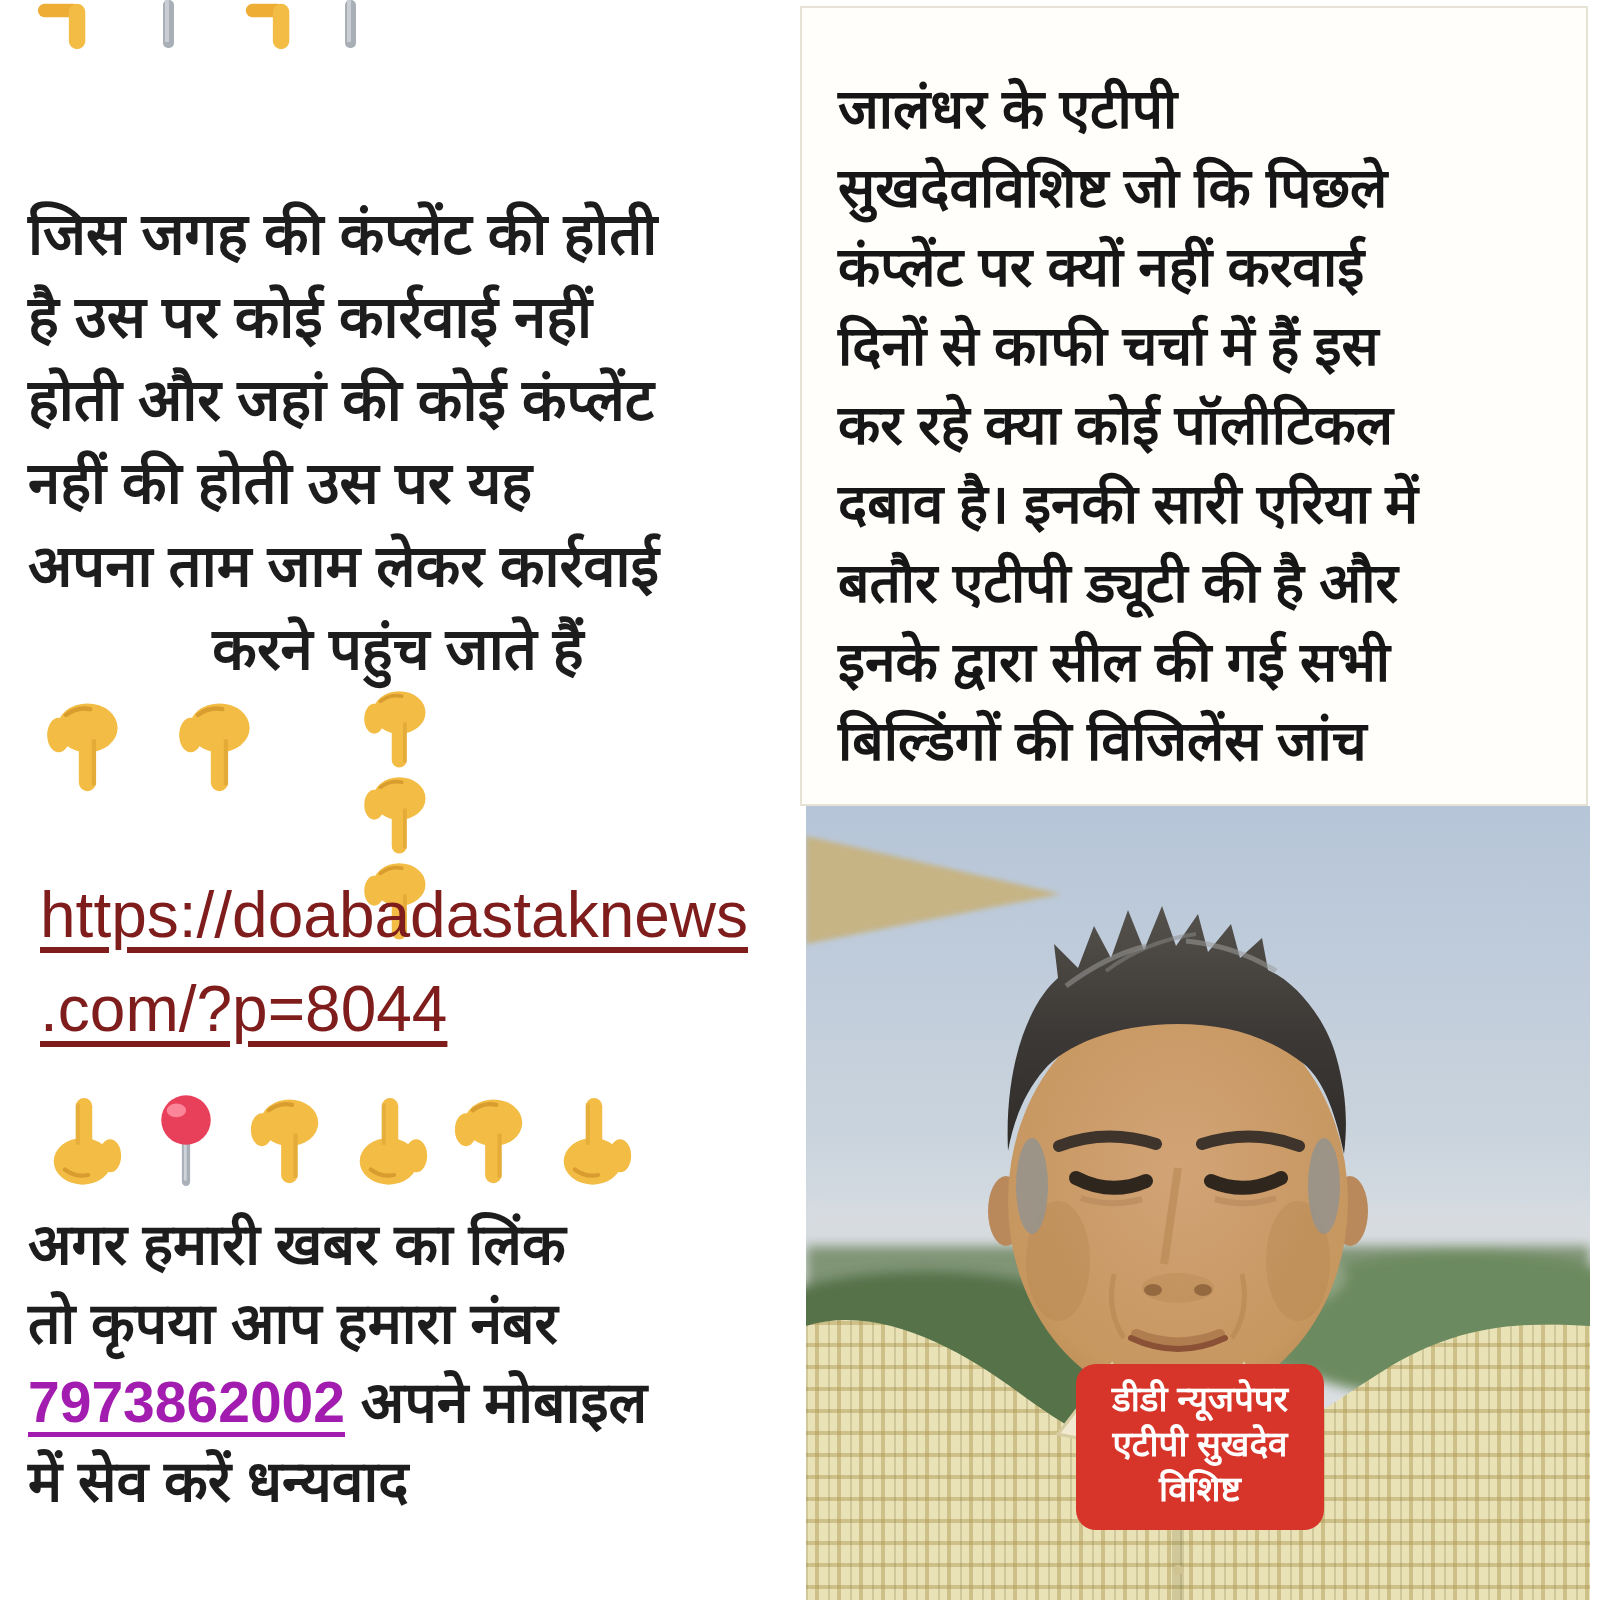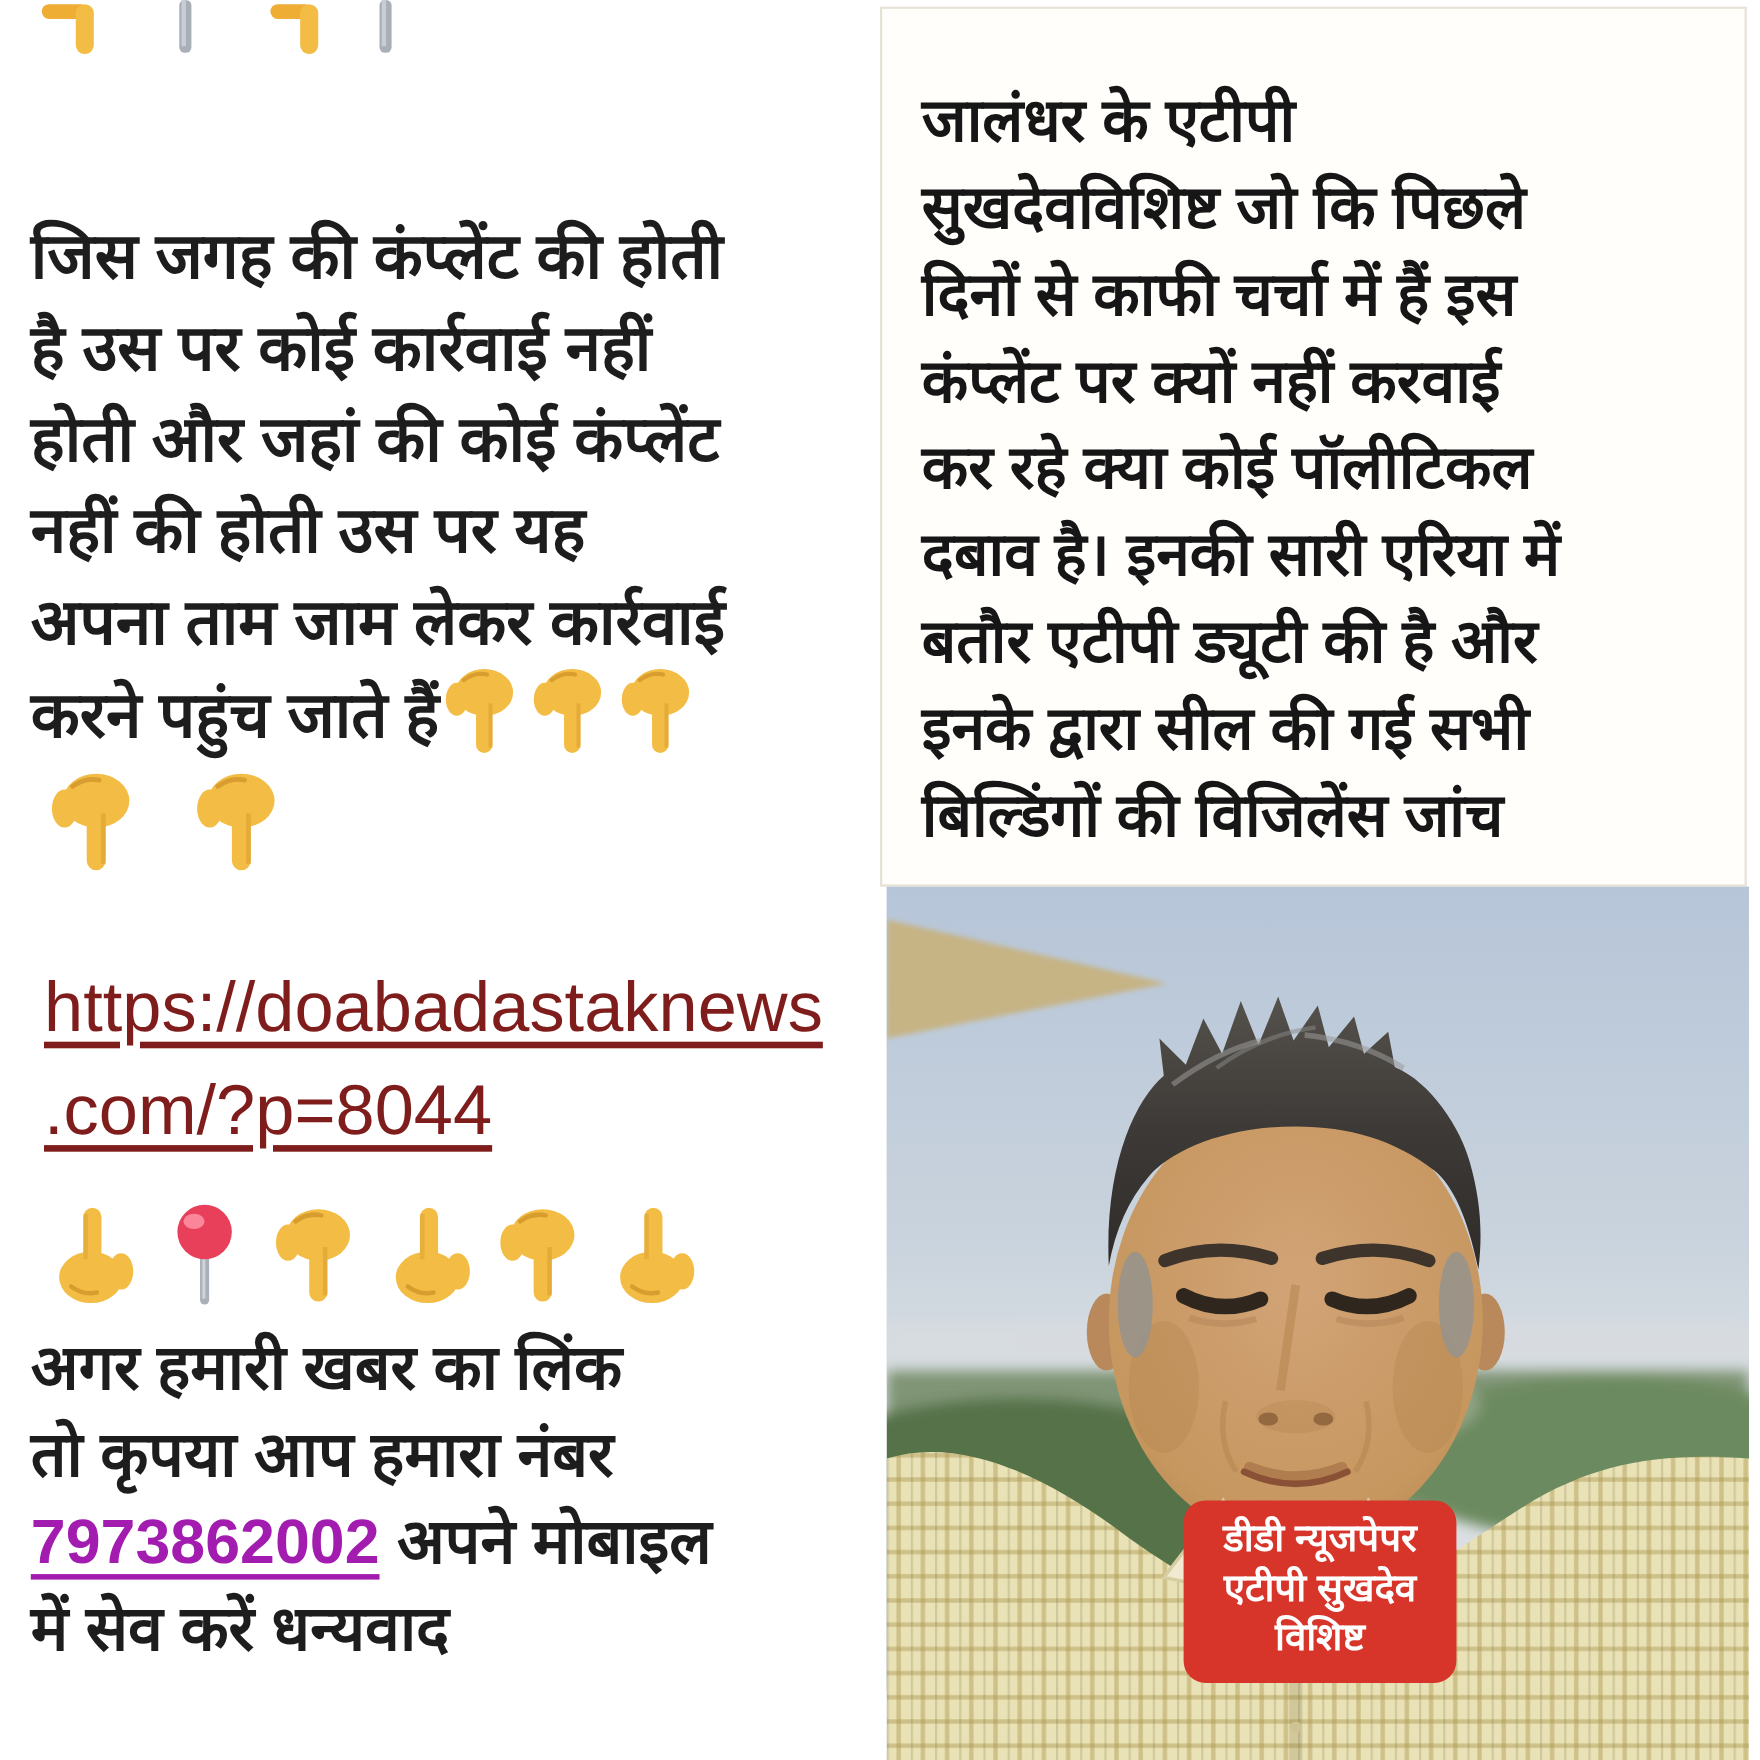--- a/index.html
+++ b/index.html
@@ -183,8 +183,8 @@
   <div class="article">
     <div class="t-line">जालंधर के एटीपी</div>
     <div class="t-line">सुखदेवविशिष्ट जो कि पिछले</div>
+    <div class="t-line">कंप्लेंट पर क्यों नहीं करवाई</div>
     <div class="t-line">दिनों से काफी चर्चा में हैं इस</div>
-    <div class="t-line">कंप्लेंट पर क्यों नहीं करवाई</div>
     <div class="t-line">कर रहे क्या कोई पॉलीटिकल</div>
     <div class="t-line">दबाव है। इनकी सारी एरिया में</div>
     <div class="t-line">बतौर एटीपी ड्यूटी की है और</div>

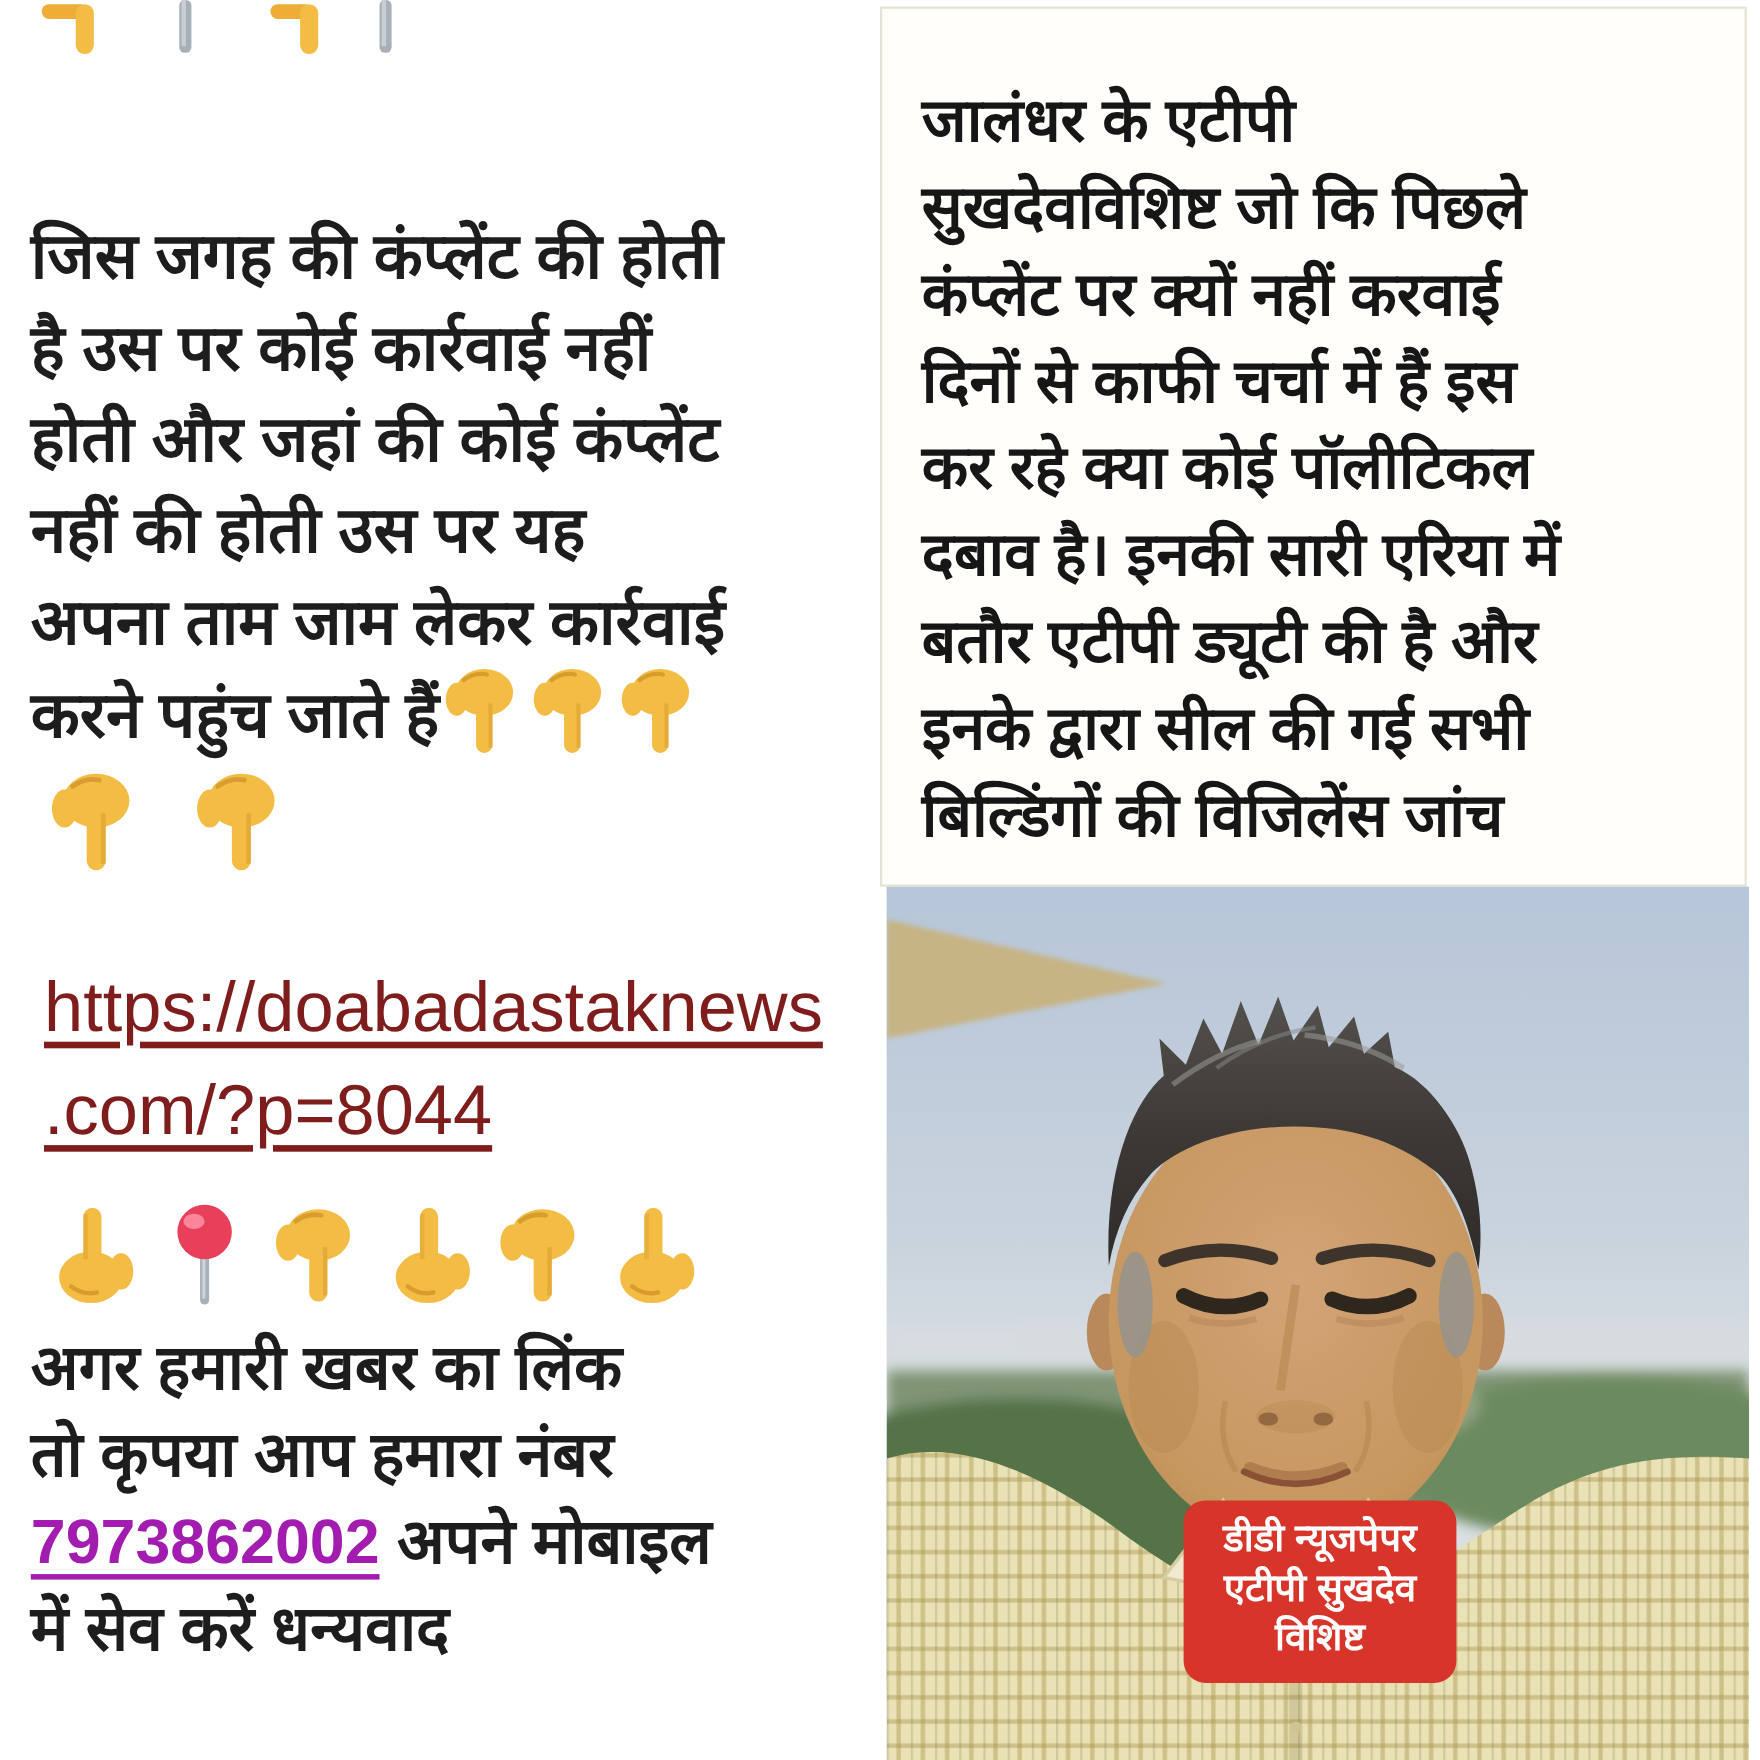--- a/index.html
+++ b/index.html
@@ -17,7 +17,7 @@
   .para1{top:192px;width:740px;}
   .para2{top:1205px;width:750px;font-size:57px;line-height:79px;}
   .t-line{white-space:nowrap;}
-  .line-with-icons{display:flex;align-items:center;}
+  .line-with-icons{display:flex;align-items:center;flex-direction:column;}
   .inline-hand{width:80px;height:92px;margin-top:-6px;}
   .hands-row{position:absolute;top:702px;left:40px;display:flex;gap:40px;}
   .hands-row .inline-hand{width:92px;height:104px;}

